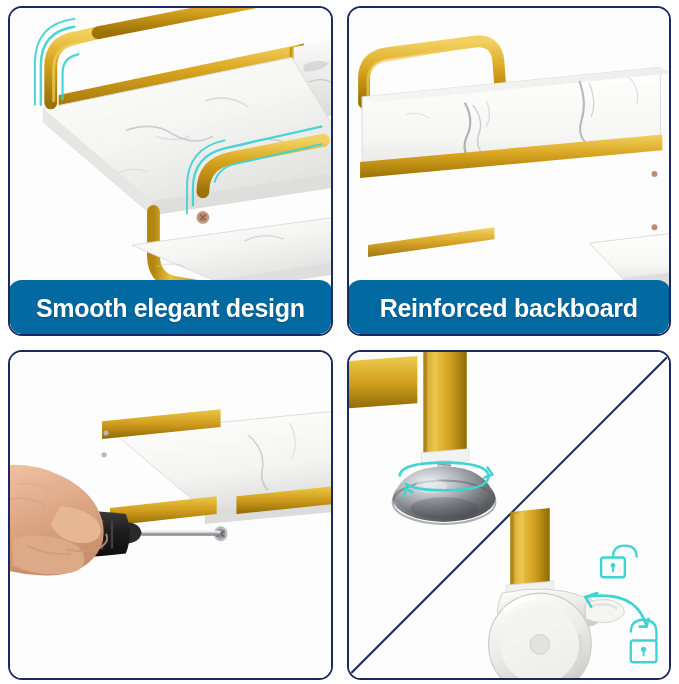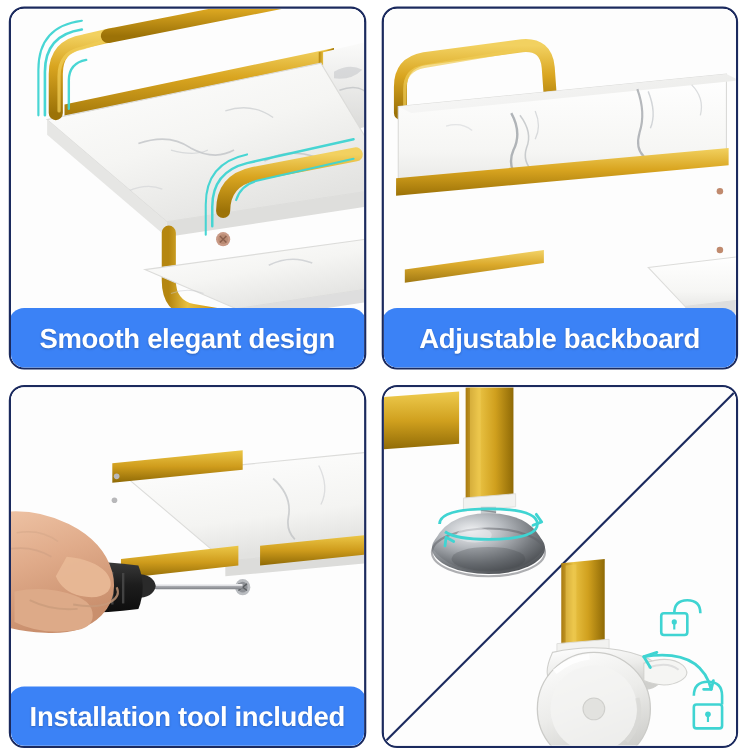--- a/index.html
+++ b/index.html
@@ -47,7 +47,7 @@
     right: -2px;
     bottom: -2px;
     height: 56px;
-    background: #3b82f6;
+    background: #0369a1;
     border-radius: 14px;
     display: flex;
     align-items: center;

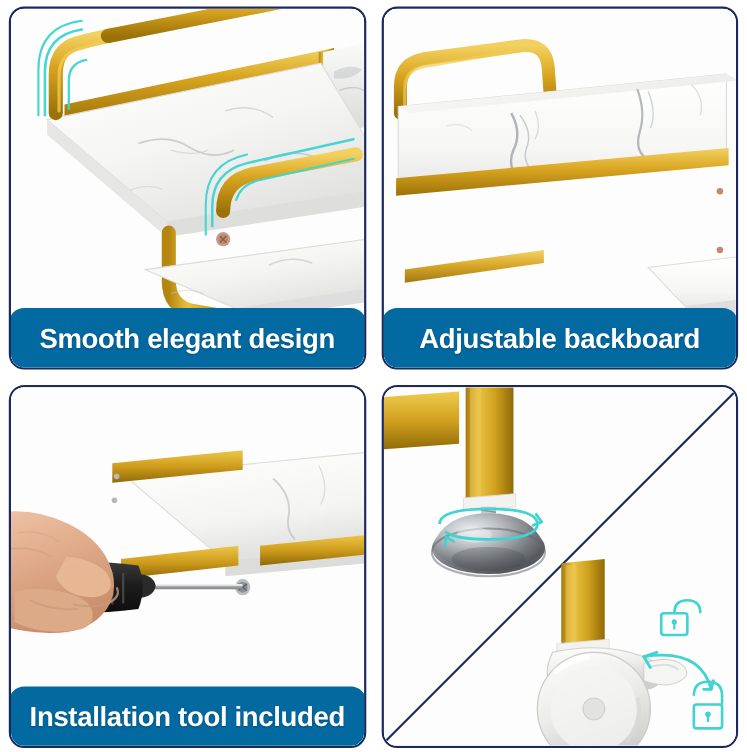--- a/index.html
+++ b/index.html
@@ -229,7 +229,7 @@
       </svg>
     </div>
     <div class="caption">
-      <span>Adjustable backboard</span>
+      <span>Reinforced backboard</span>
     </div>
   </div>
 

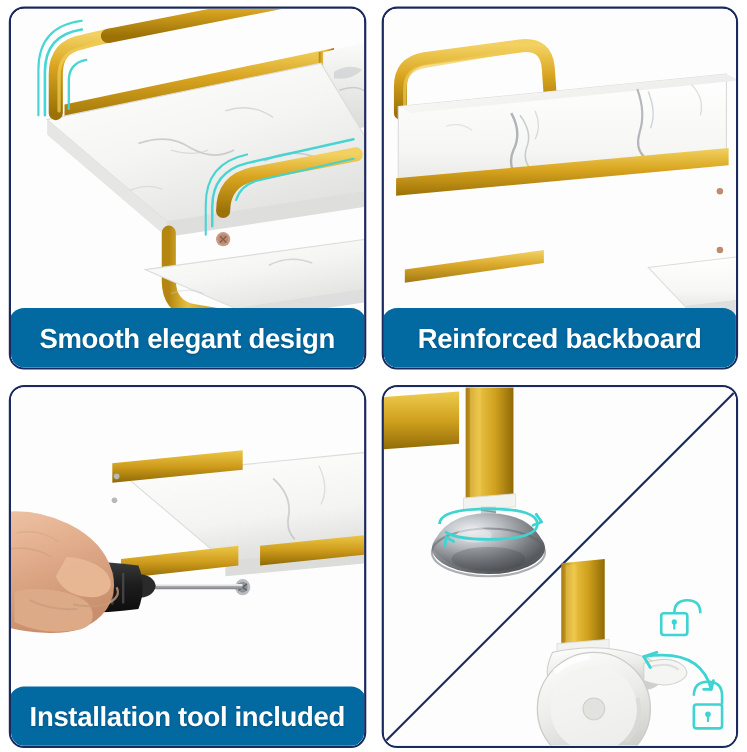--- a/index.html
+++ b/index.html
@@ -331,9 +331,6 @@
         </g>
       </svg>
     </div>
-    <div class="caption">
-      <span>Installation tool included</span>
-    </div>
   </div>
 
   <div class="panel">

